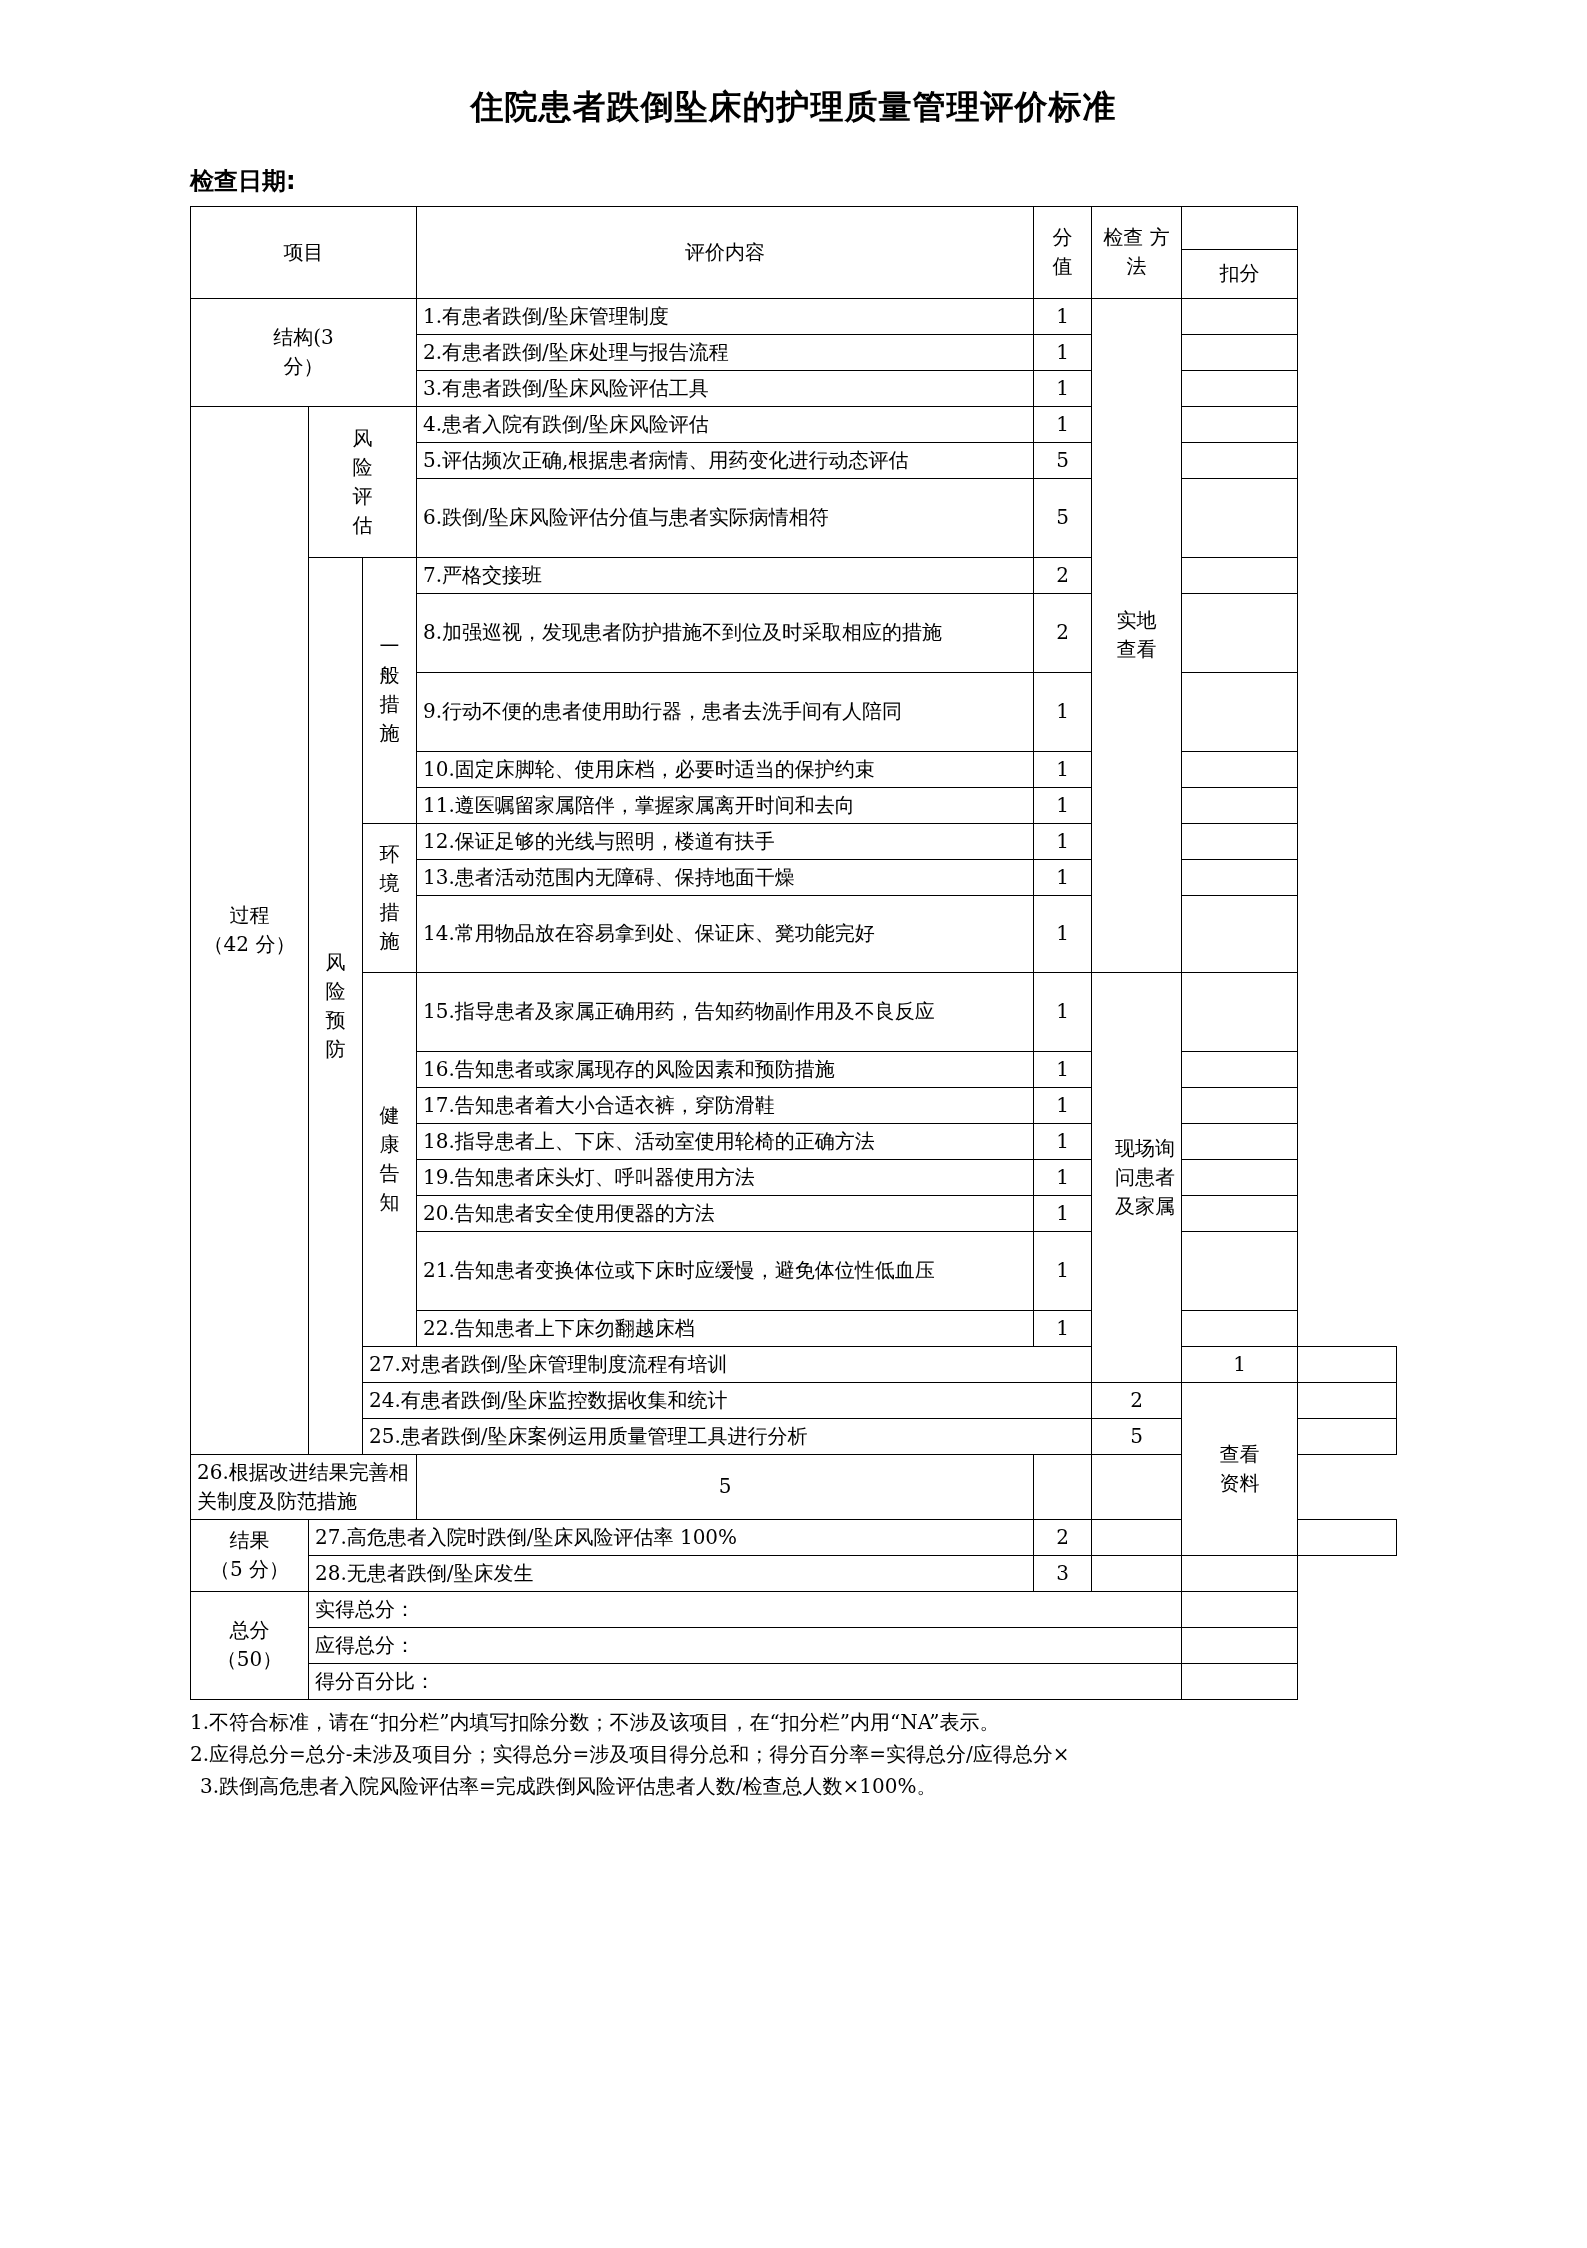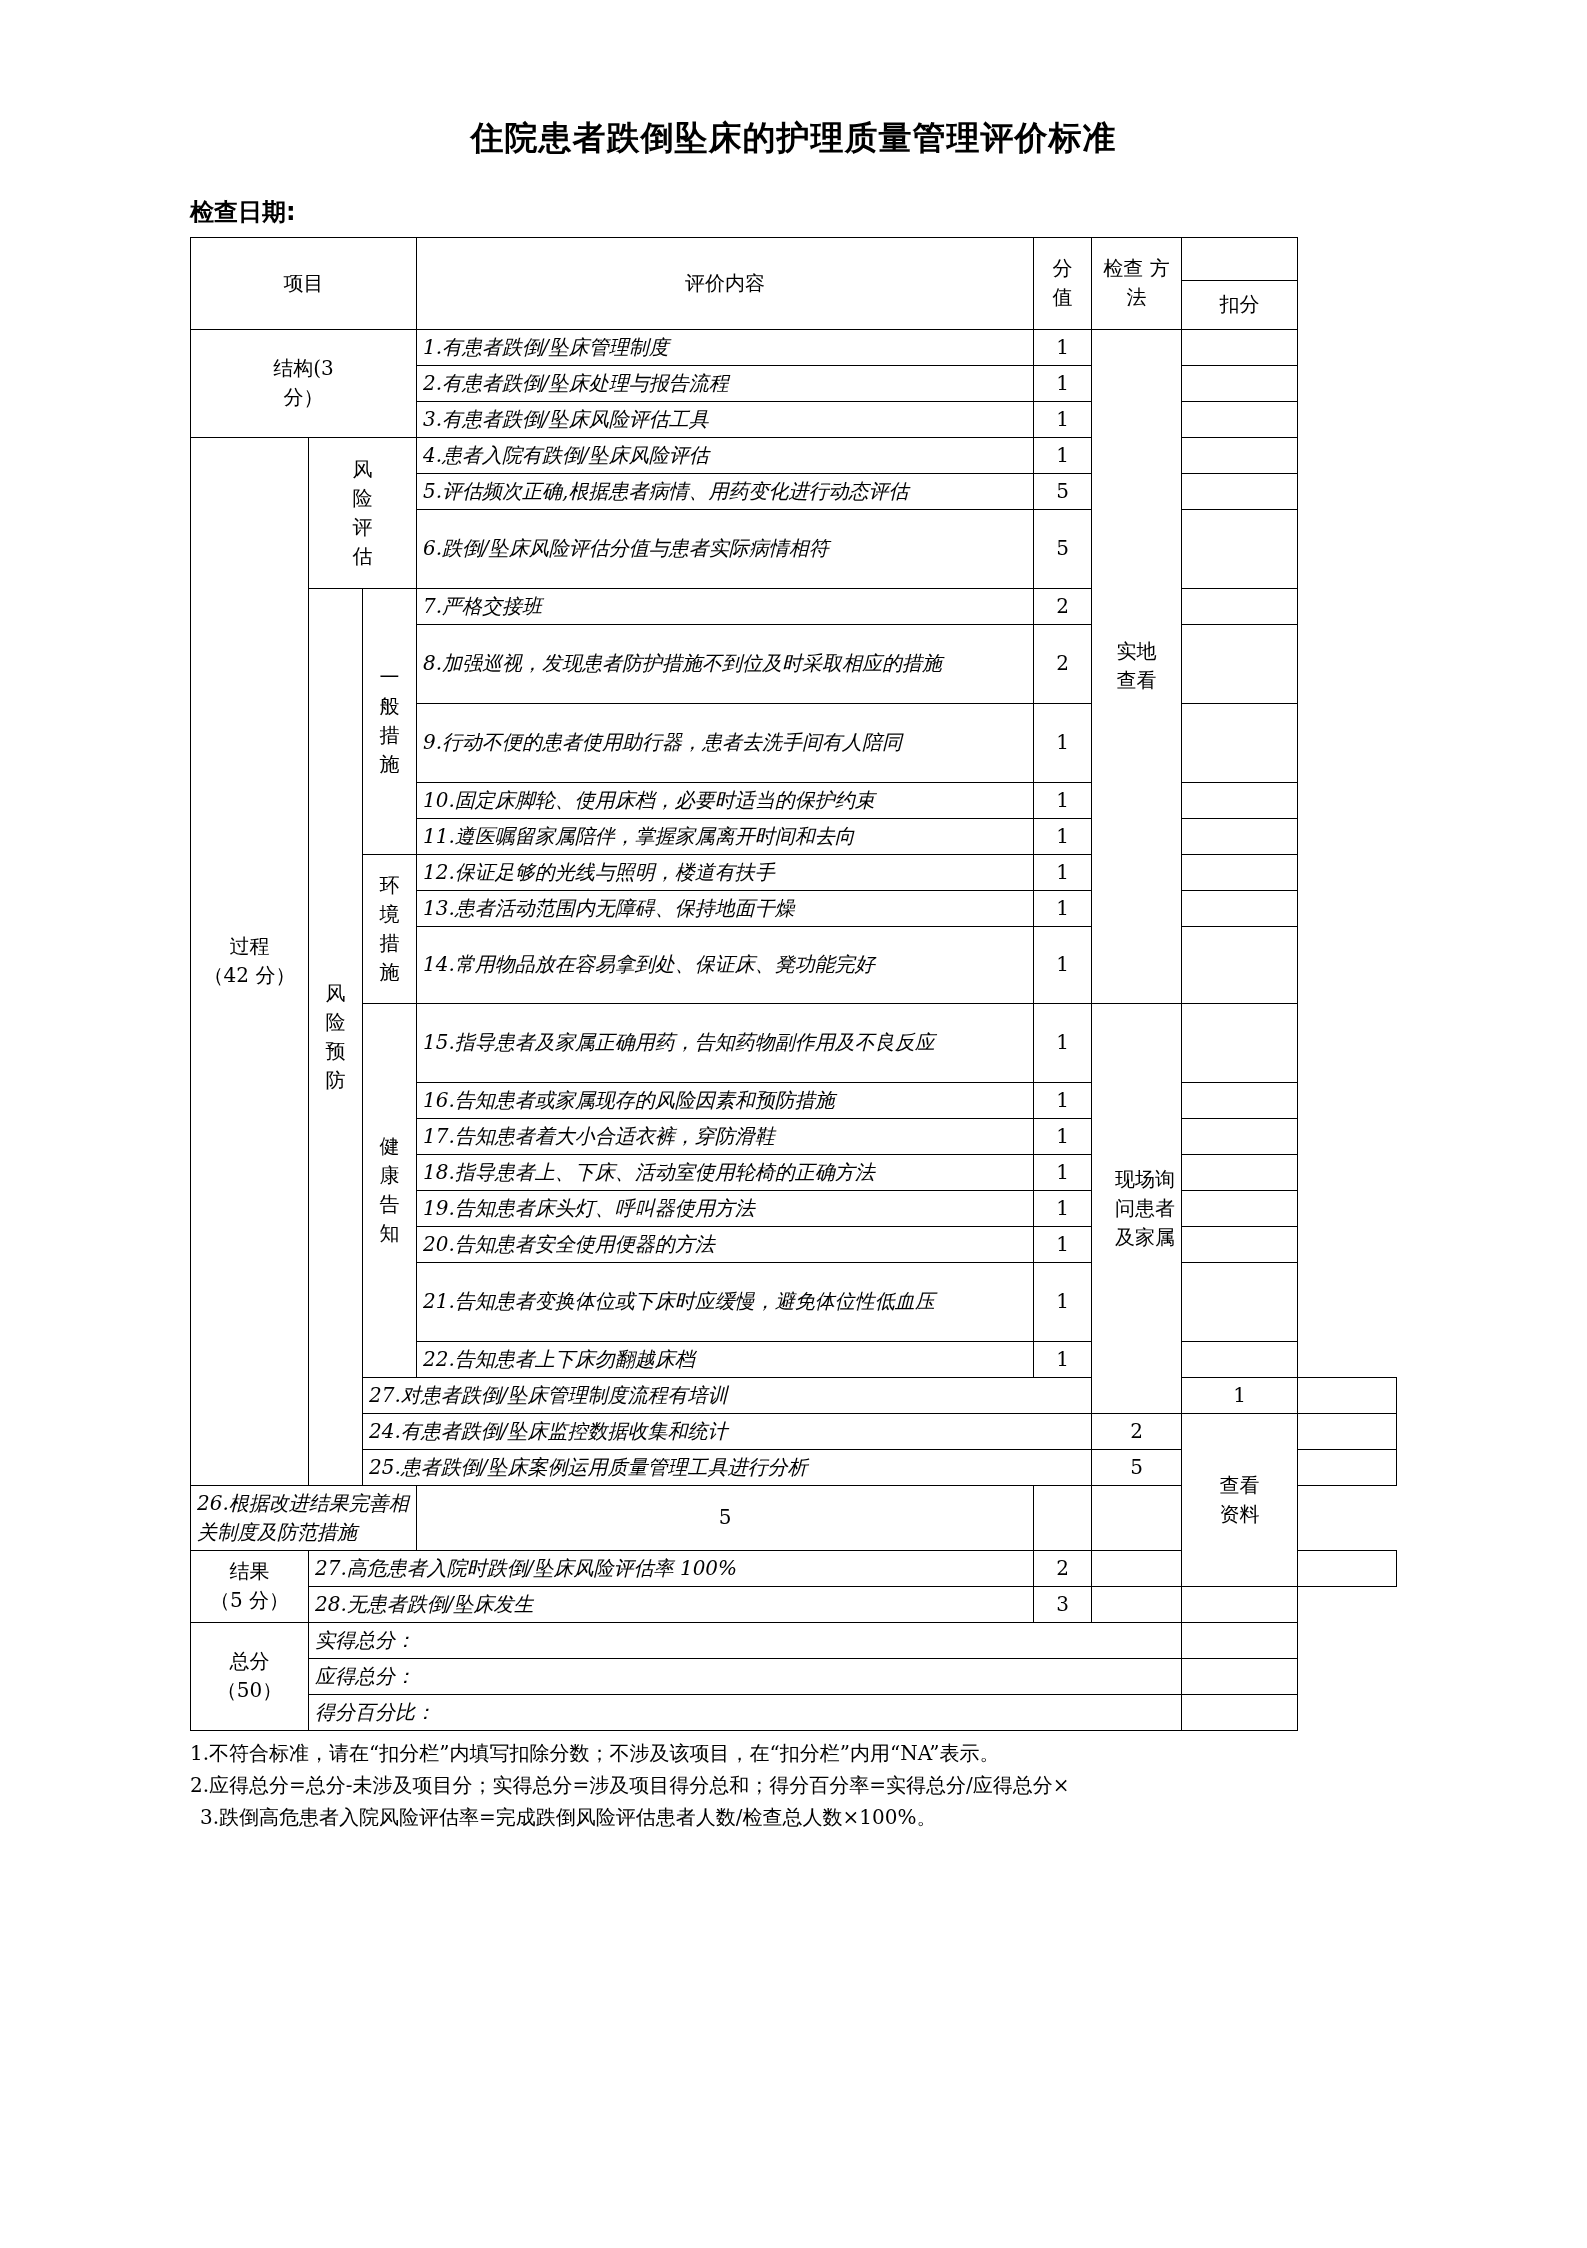--- a/index.html
+++ b/index.html
@@ -27,7 +27,7 @@
     font-weight: bold;
     letter-spacing: 1px;
     margin: 0;
-    padding-top: 118px;
+    padding-top: 87px;
     padding-bottom: 0;
     line-height: 1.2;
     font-family: "DejaVu Sans", "Liberation Sans", sans-serif;

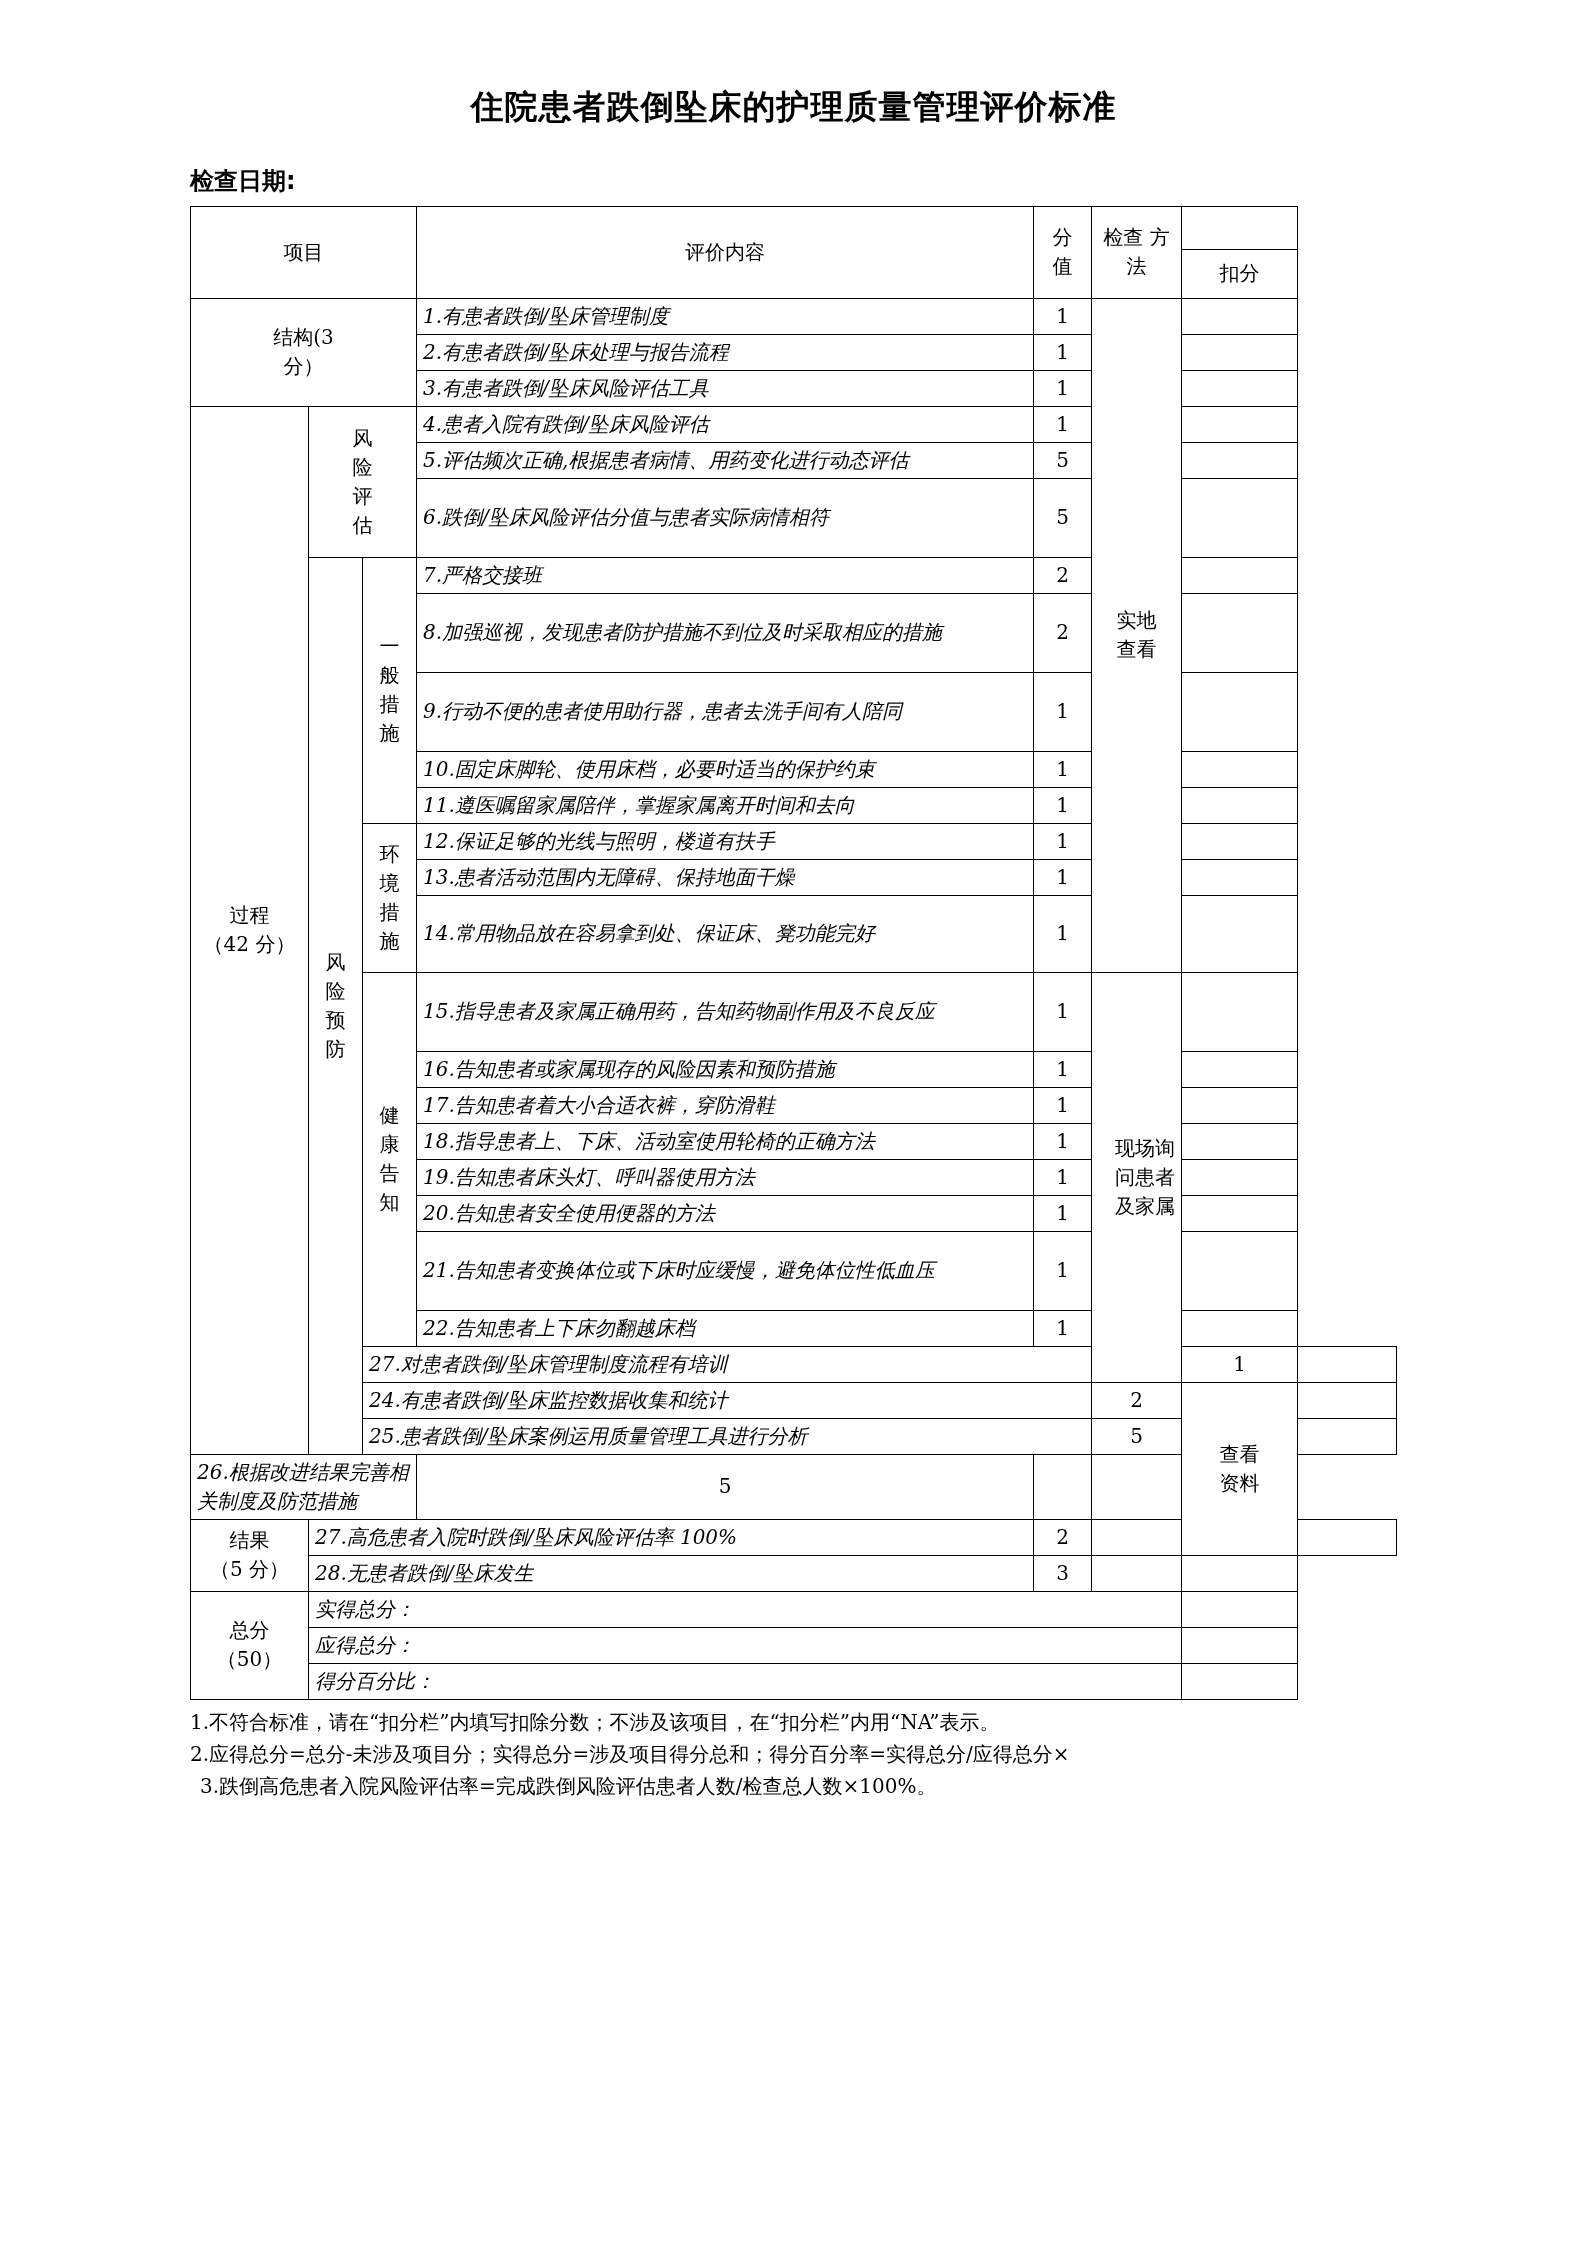--- a/index.html
+++ b/index.html
@@ -73,7 +73,7 @@
     line-height: 1.18;
   }
   .cell-center { text-align: center; }
-  .cell-left   { text-align: left; font-style: italic; }
+  .cell-left   { text-align: left; }
 
   
   .vert {

